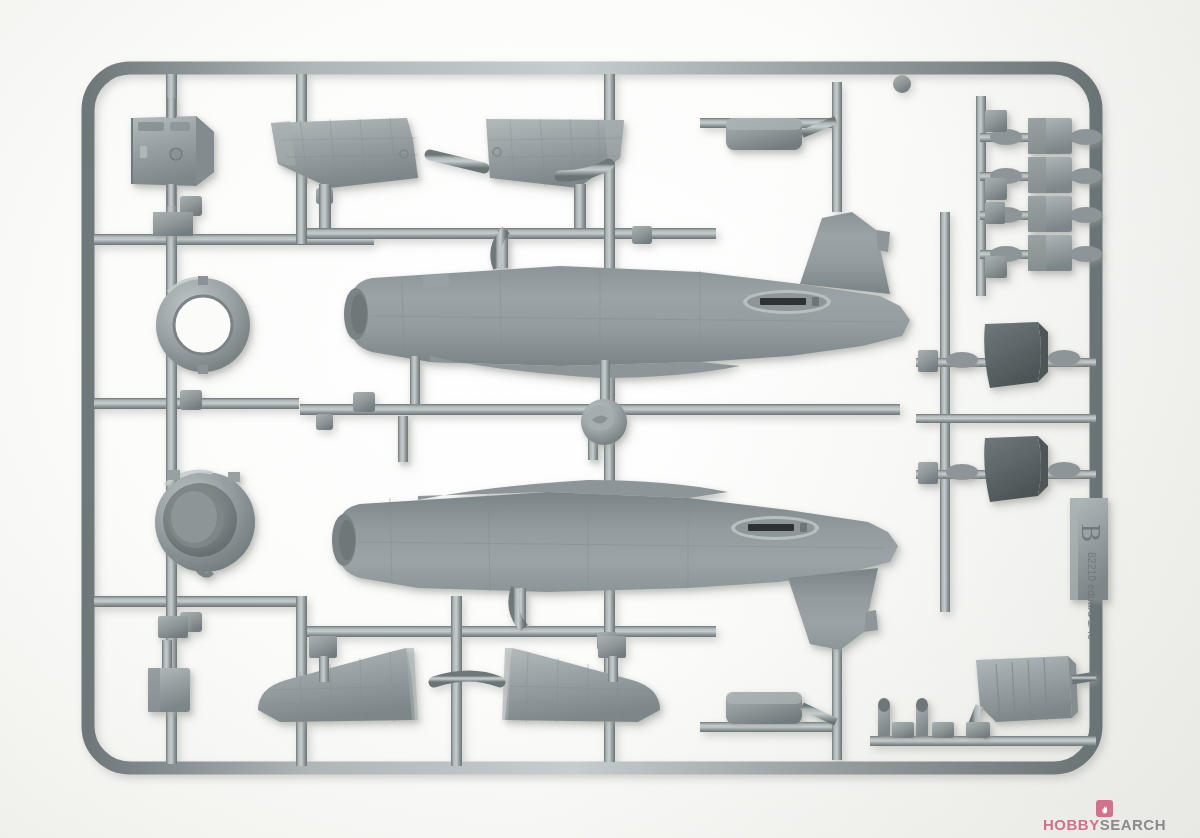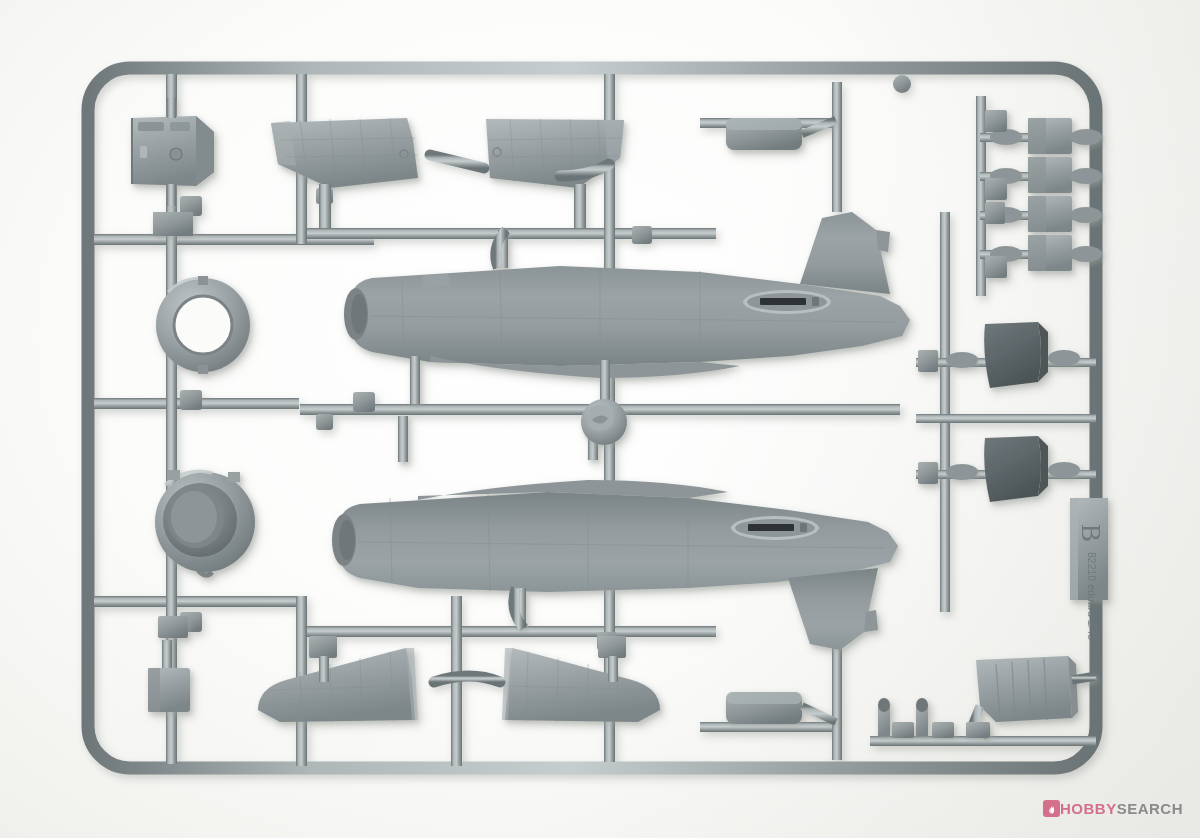--- a/index.html
+++ b/index.html
@@ -30,6 +30,7 @@
     position:absolute;left:1043px;top:800px;
     display:flex;align-items:center;gap:0;
     letter-spacing:.5px;
+    flex-direction:column;
   }
   .wm-logo{
     width:17px;height:17px;border-radius:3px;

